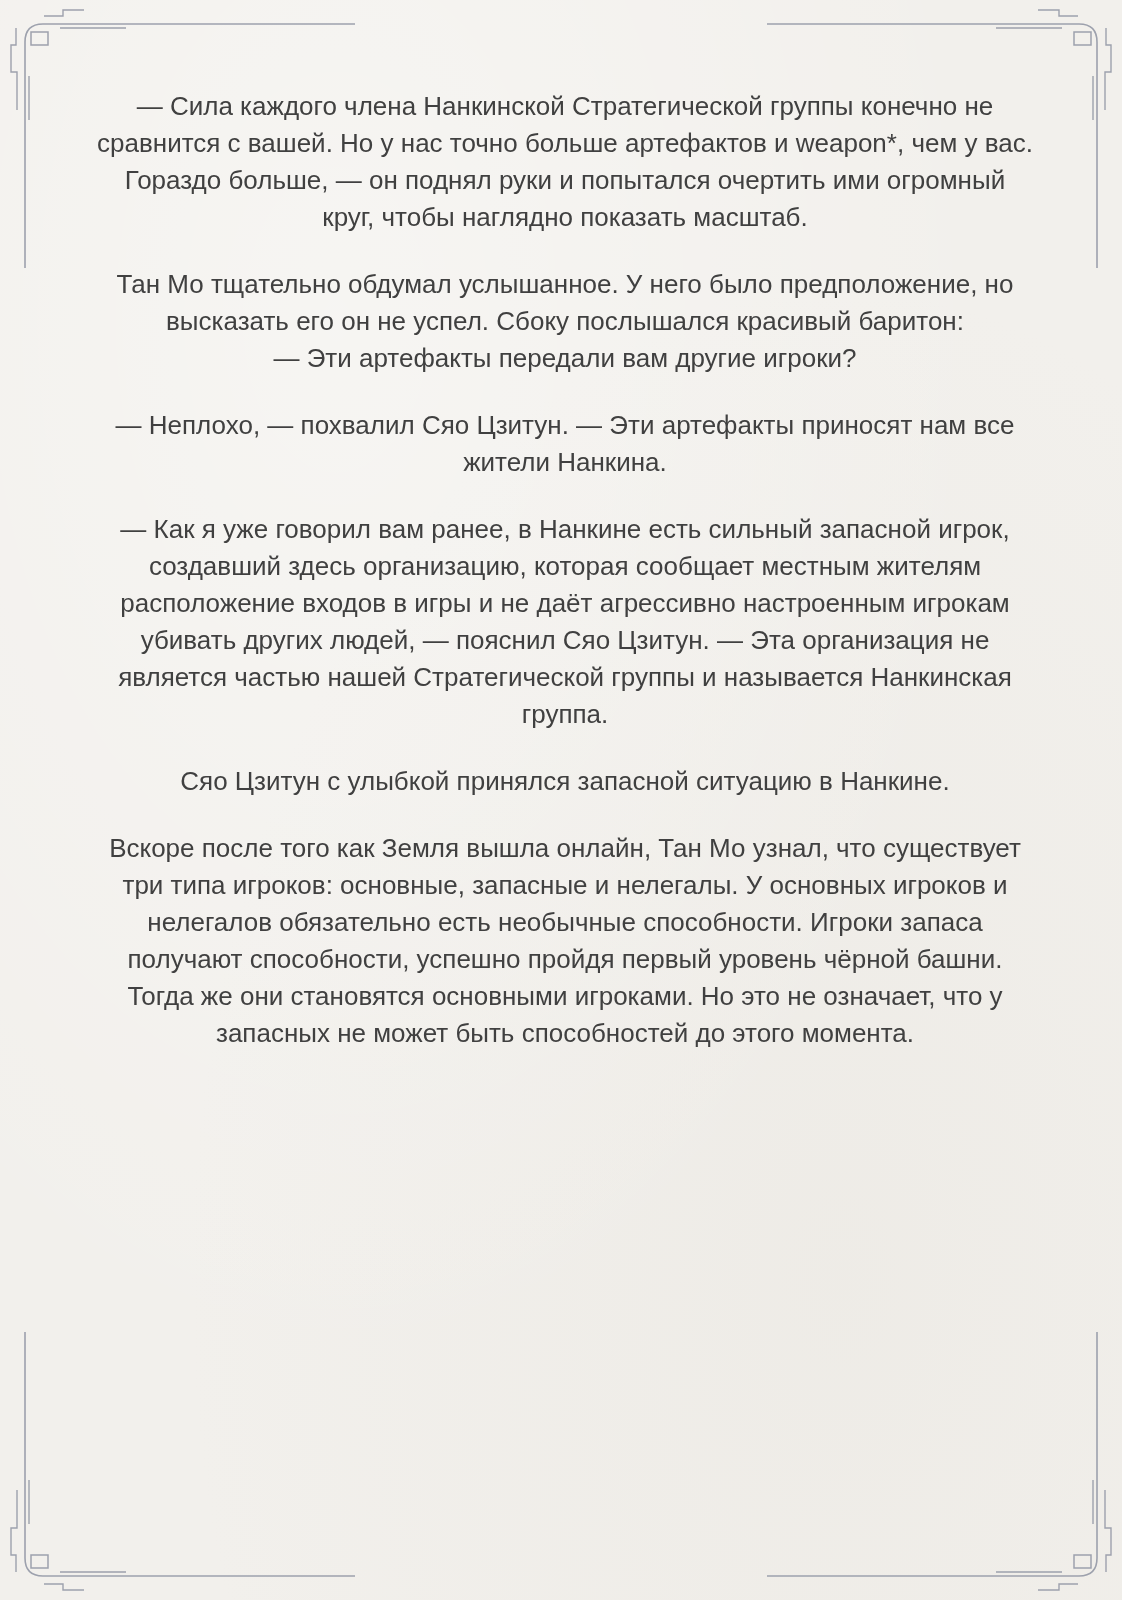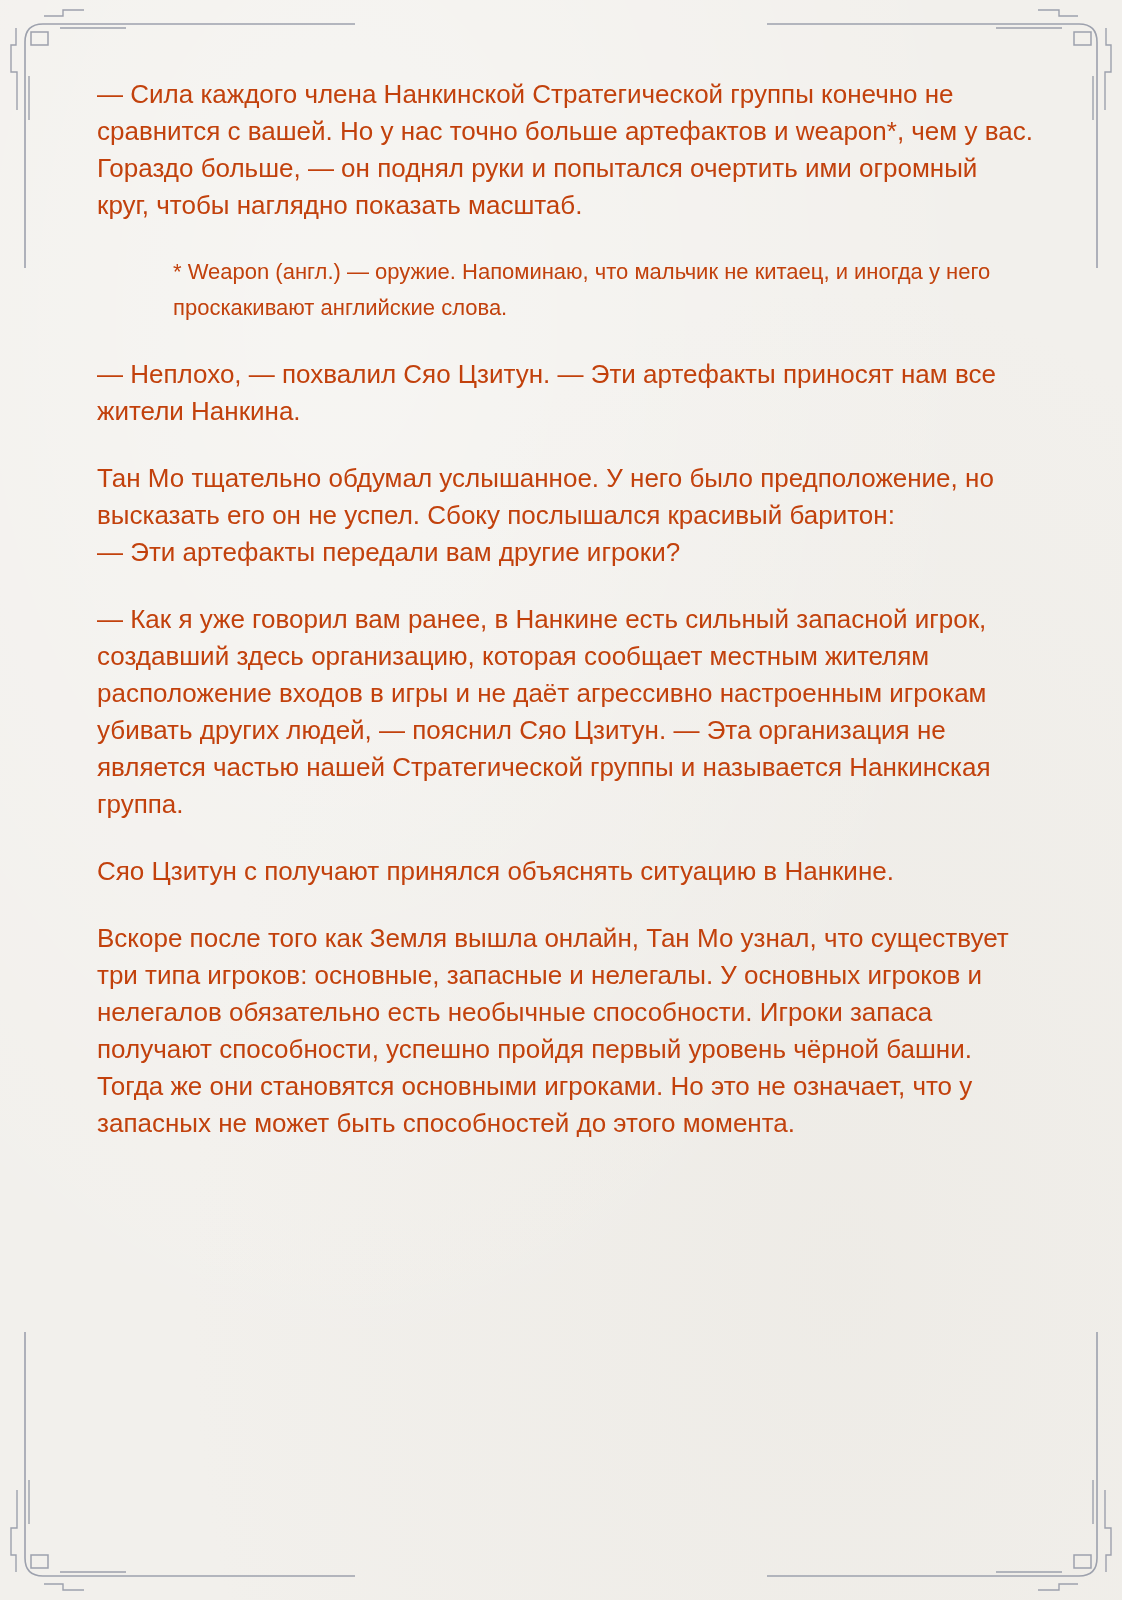--- a/index.html
+++ b/index.html
@@ -27,13 +27,13 @@
   .reader-content {
     position: absolute;
     left: 97px;
-    top: 76px;
+    top: 88px;
     width: 936px;
     font-family: "Liberation Sans", "DejaVu Sans", sans-serif;
     font-size: 26px;
     line-height: 37px;
-    color: #c2410c;
-    text-align: left;
+    color: #404040;
+    text-align: center;
   }
   .reader-content p {
     margin: 0 0 30px 0;

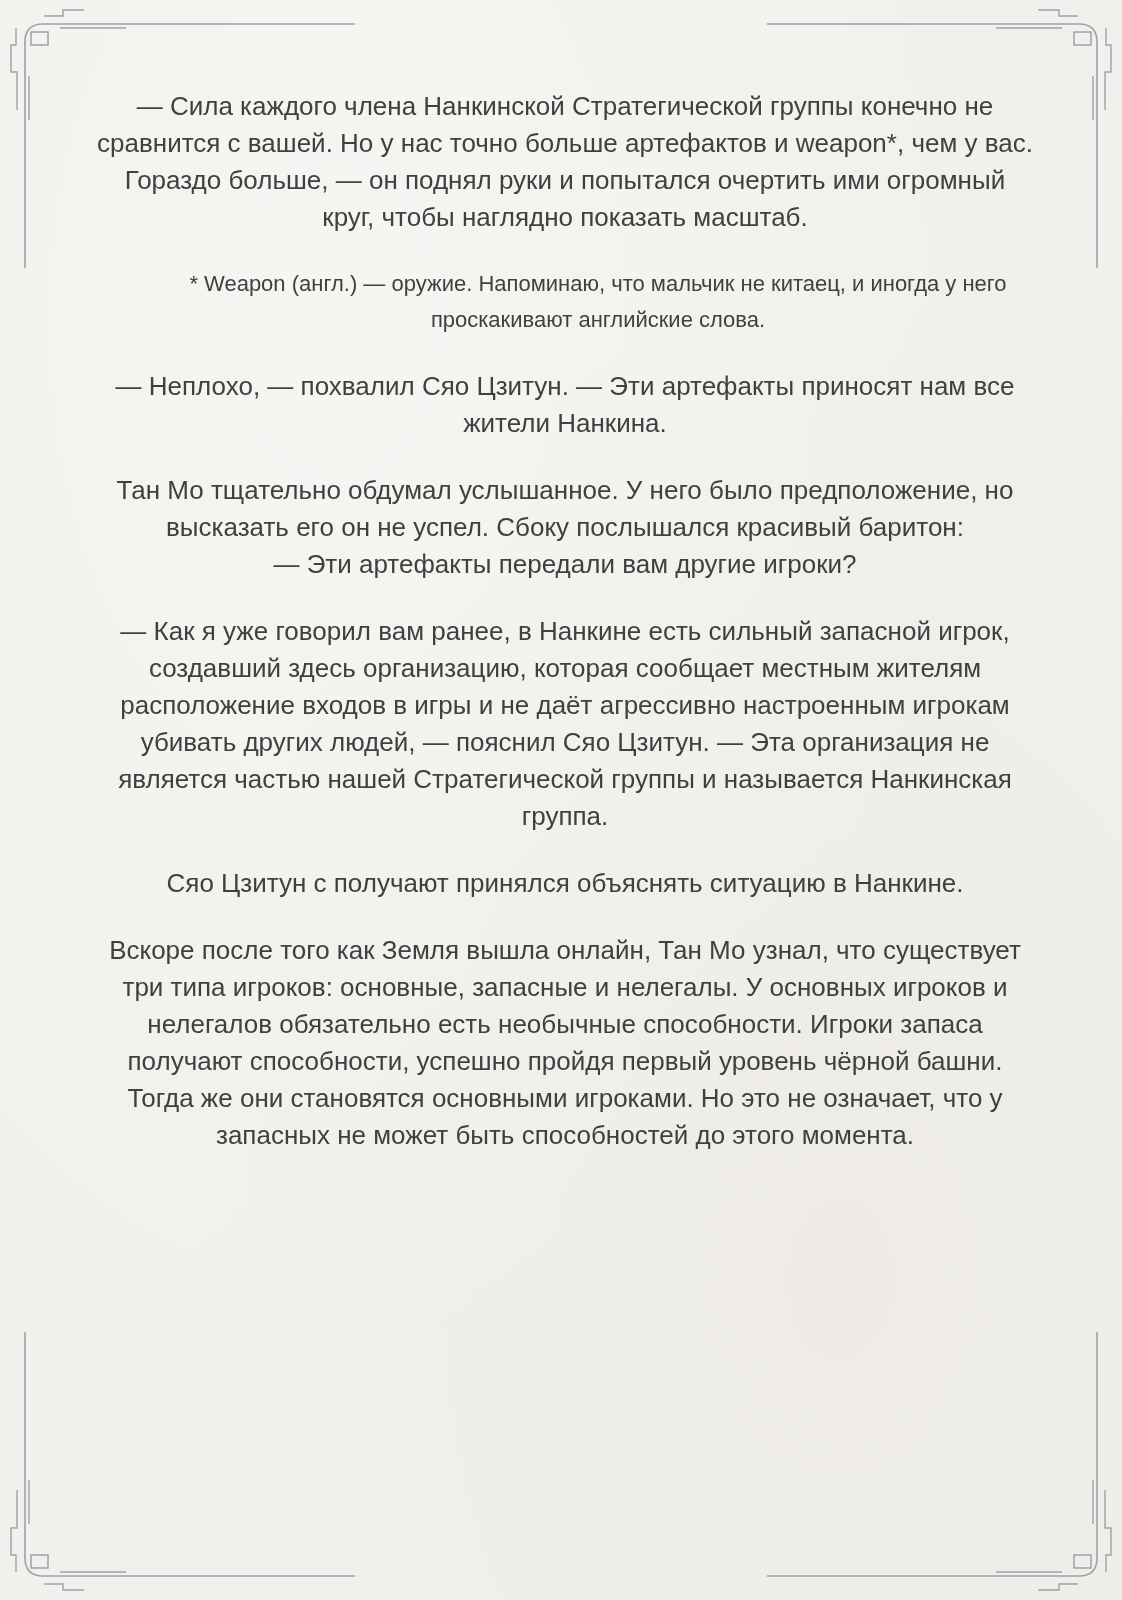--- a/index.html
+++ b/index.html
@@ -73,7 +73,6 @@
 
 <main class="reader-content">
   <p>— Сила каждого члена Нанкинской Стратегической группы конечно не сравнится с вашей. Но у нас точно больше артефактов и weapon*, чем у вас. Гораздо больше, — он поднял руки и попытался очертить ими огромный круг, чтобы наглядно показать масштаб.</p>
-  <p class="footnote">* Weapon (англ.) — оружие. Напоминаю, что мальчик не китаец, и иногда у него проскакивают английские слова.</p>
   <p>— Неплохо, — похвалил Сяо Цзитун. — Эти артефакты приносят нам все жители Нанкина.</p>
   <p>Тан Мо тщательно обдумал услышанное. У него было предположение, но высказать его он не успел. Сбоку послышался красивый баритон:
 — Эти артефакты передали вам другие игроки?</p>

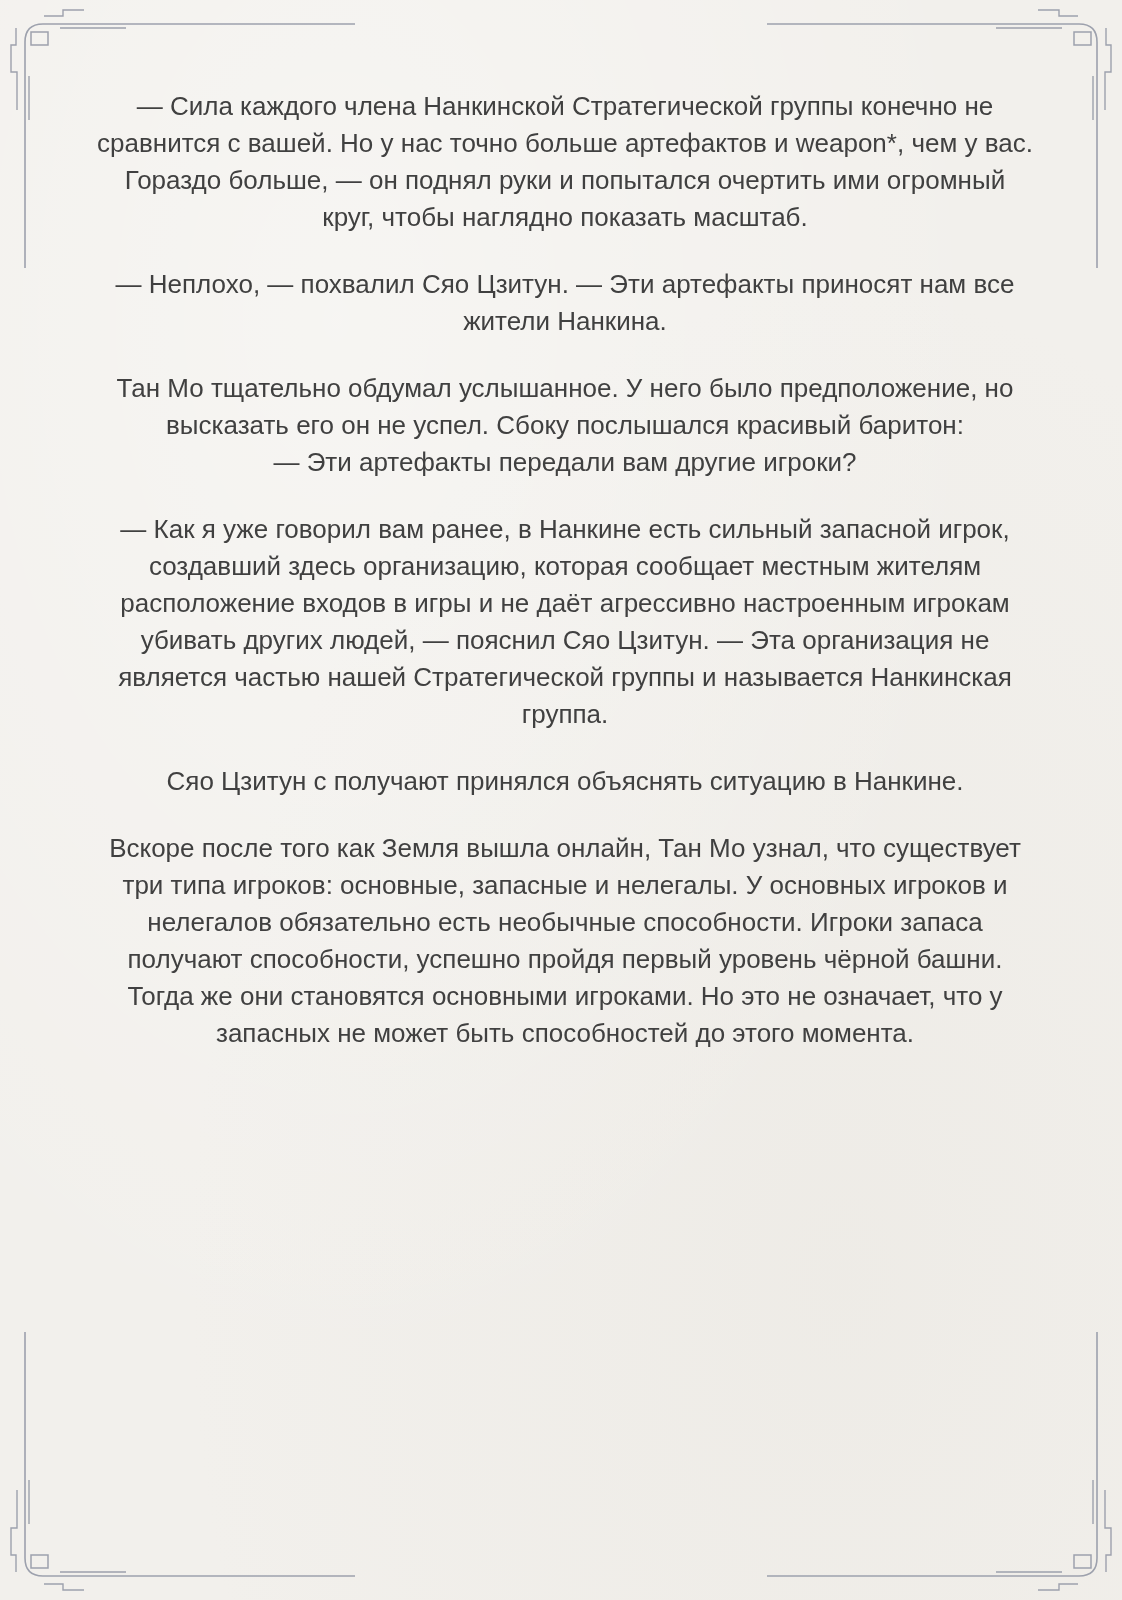--- a/index.html
+++ b/index.html
@@ -73,9 +73,9 @@
 
 <main class="reader-content">
   <p>— Сила каждого члена Нанкинской Стратегической группы конечно не сравнится с вашей. Но у нас точно больше артефактов и weapon*, чем у вас. Гораздо больше, — он поднял руки и попытался очертить ими огромный круг, чтобы наглядно показать масштаб.</p>
-  <p>— Неплохо, — похвалил Сяо Цзитун. — Эти артефакты приносят нам все жители Нанкина.</p>
   <p>Тан Мо тщательно обдумал услышанное. У него было предположение, но высказать его он не успел. Сбоку послышался красивый баритон:
 — Эти артефакты передали вам другие игроки?</p>
+  <p>— Неплохо, — похвалил Сяо Цзитун. — Эти артефакты приносят нам все жители Нанкина.</p>
   <p>— Как я уже говорил вам ранее, в Нанкине есть сильный запасной игрок, создавший здесь организацию, которая сообщает местным жителям расположение входов в игры и не даёт агрессивно настроенным игрокам убивать других людей, — пояснил Сяо Цзитун. — Эта организация не является частью нашей Стратегической группы и называется Нанкинская группа.</p>
   <p>Сяо Цзитун с получают принялся объяснять ситуацию в Нанкине.</p>
   <p>Вскоре после того как Земля вышла онлайн, Тан Мо узнал, что существует три типа игроков: основные, запасные и нелегалы. У основных игроков и нелегалов обязательно есть необычные способности. Игроки запаса получают способности, успешно пройдя первый уровень чёрной башни. Тогда же они становятся основными игроками. Но это не означает, что у запасных не может быть способностей до этого момента.</p>

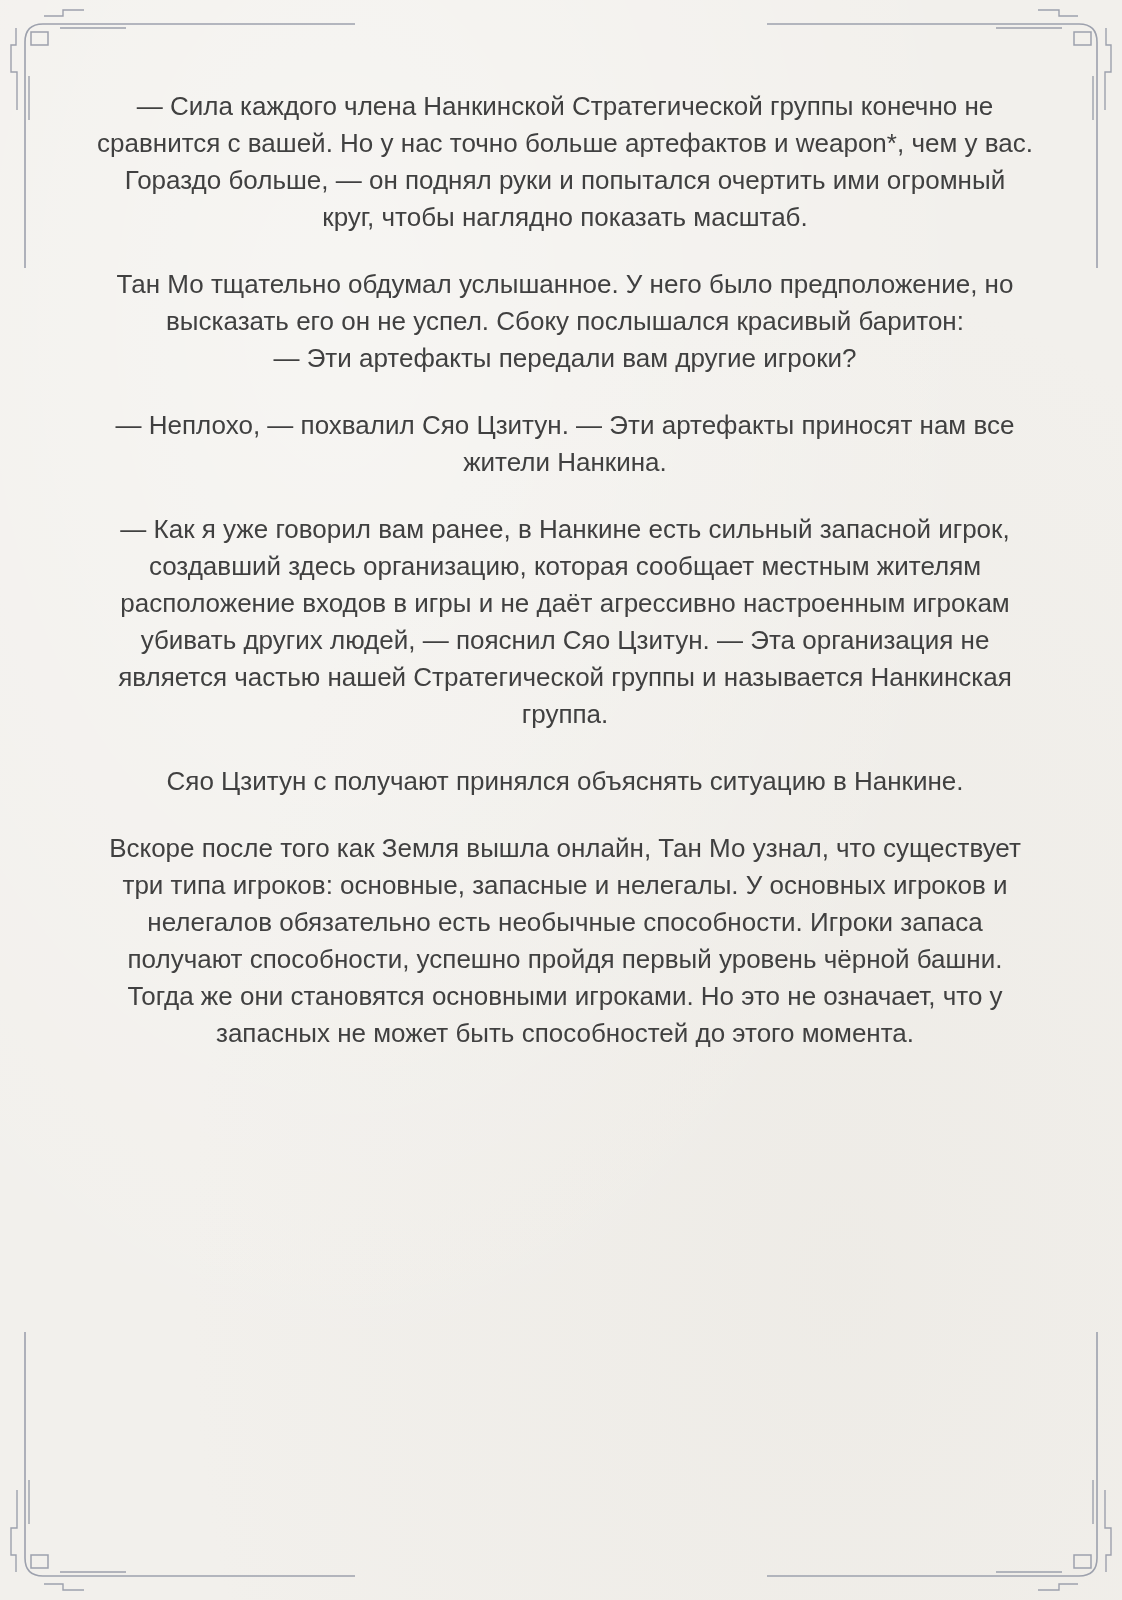--- a/index.html
+++ b/index.html
@@ -77,7 +77,7 @@
 — Эти артефакты передали вам другие игроки?</p>
   <p>— Неплохо, — похвалил Сяо Цзитун. — Эти артефакты приносят нам все жители Нанкина.</p>
   <p>— Как я уже говорил вам ранее, в Нанкине есть сильный запасной игрок, создавший здесь организацию, которая сообщает местным жителям расположение входов в игры и не даёт агрессивно настроенным игрокам убивать других людей, — пояснил Сяо Цзитун. — Эта организация не является частью нашей Стратегической группы и называется Нанкинская группа.</p>
-  <p>Сяо Цзитун с получают принялся объяснять ситуацию в Нанкине.</p>
+  <p>Сяо Цзитун с улыбкой принялся запасной ситуацию в Нанкине.</p>
   <p>Вскоре после того как Земля вышла онлайн, Тан Мо узнал, что существует три типа игроков: основные, запасные и нелегалы. У основных игроков и нелегалов обязательно есть необычные способности. Игроки запаса получают способности, успешно пройдя первый уровень чёрной башни. Тогда же они становятся основными игроками. Но это не означает, что у запасных не может быть способностей до этого момента.</p>
 </main>
 

